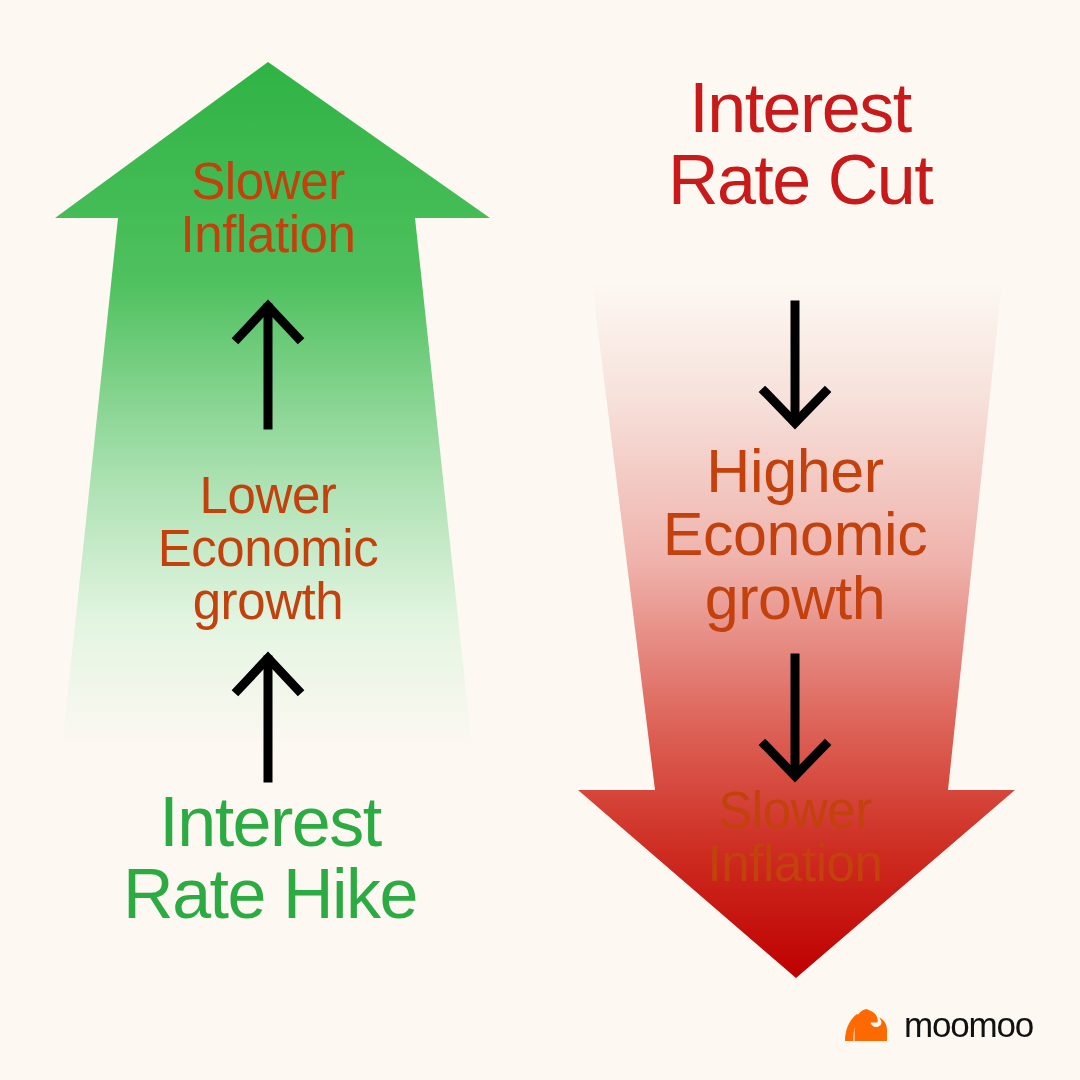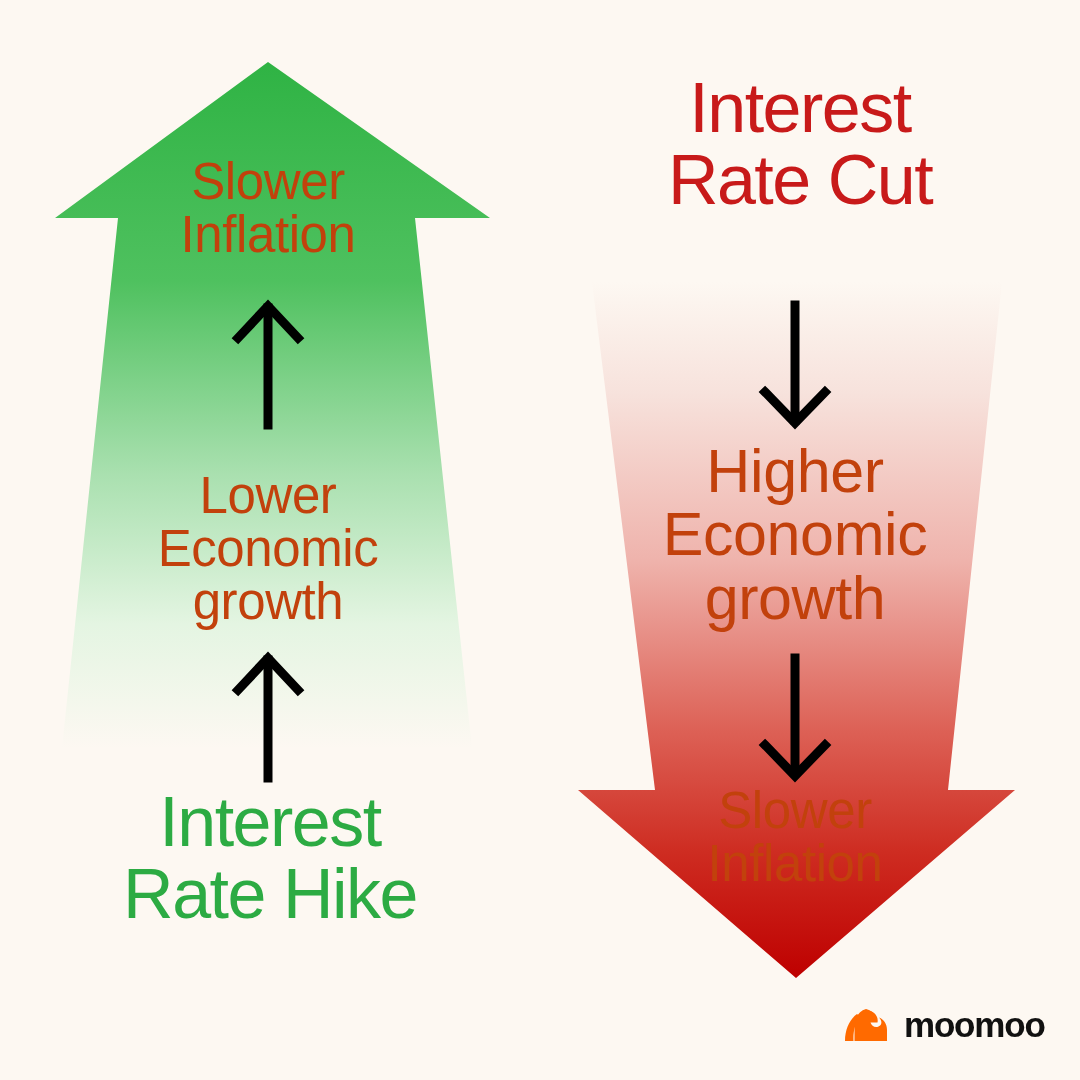--- a/index.html
+++ b/index.html
@@ -110,7 +110,7 @@
   }
   #brand-word {
     font-size: 35px;
-    font-weight: 700;
+    font-weight: 400;
     color: #111111;
     letter-spacing: -1.2px;
     line-height: 1;

